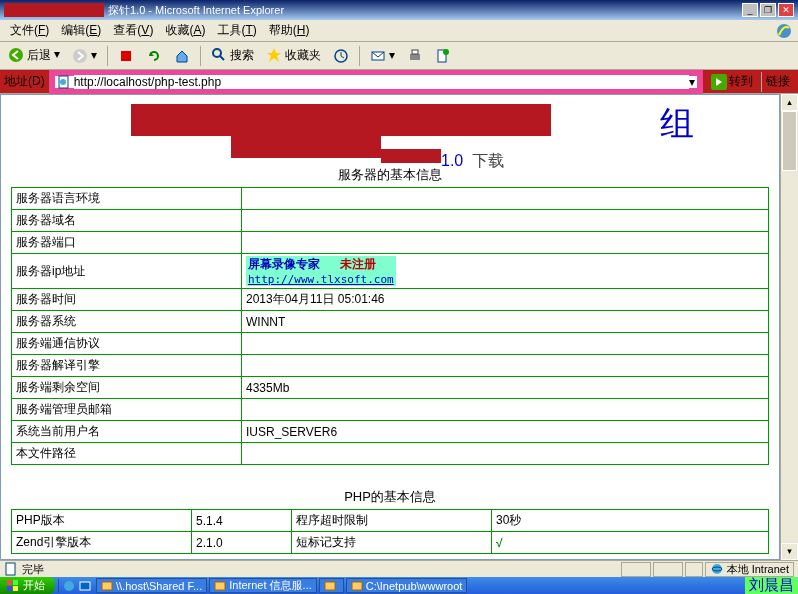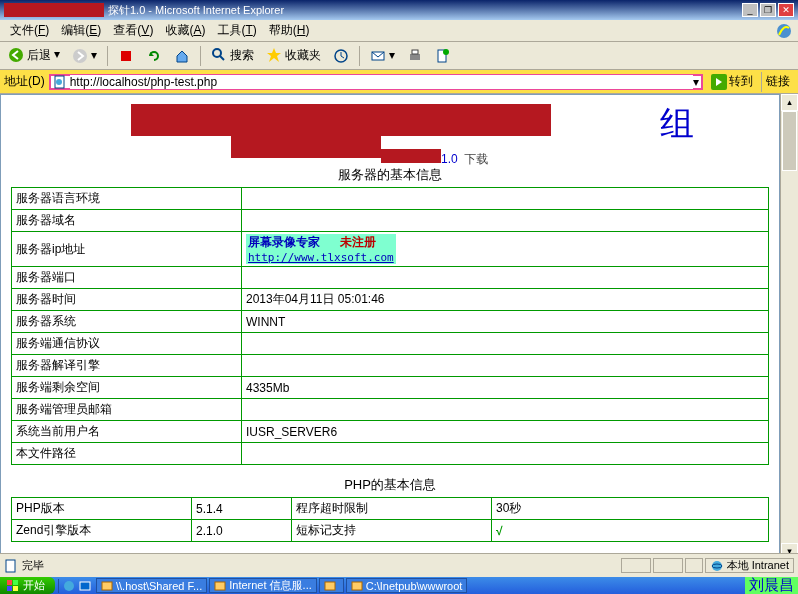--- a/index.html
+++ b/index.html
@@ -17,7 +17,7 @@
 .tbtn { display:flex; gap:3px; padding:2px 4px; cursor:default; }
 .tbtn .ico { width:16px; height:16px; display:inline-flex; align-items:center; justify-content:center; }
 .sep { width:1px; height:20px; background:#aca899; margin:0 2px; }
-.addrbar { height:24px; background:#fde047; display:flex; align-items:center; padding:0 4px; border-bottom:1px solid #aca899; gap:4px; }
+.addrbar { height:24px; background:#b91c1c; display:flex; align-items:center; padding:0 4px; border-bottom:1px solid #aca899; gap:4px; }
 .addrinput { flex:1; height:16px; border:2px solid #ec4899; background:#fff; display:flex; align-items:center; padding:0 2px; }
 .addrinput input { border:none; outline:none; width:100%; font-size:12px; font-family:inherit; }
 .gobtn { display:flex; align-items:center; gap:2px; padding:2px 4px; }

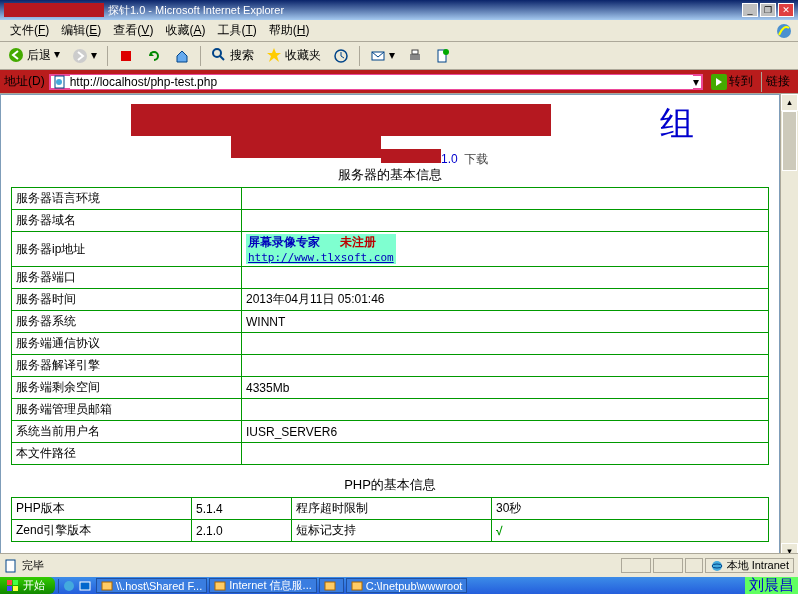--- a/index.html
+++ b/index.html
@@ -18,7 +18,7 @@
 .tbtn .ico { width:16px; height:16px; display:inline-flex; align-items:center; justify-content:center; }
 .sep { width:1px; height:20px; background:#aca899; margin:0 2px; }
 .addrbar { height:24px; background:#b91c1c; display:flex; align-items:center; padding:0 4px; border-bottom:1px solid #aca899; gap:4px; }
-.addrinput { flex:1; height:16px; border:2px solid #ec4899; background:#fff; display:flex; align-items:center; padding:0 2px; }
+.addrinput { flex:1; height:24px; border:6px solid #ec4899; background:#fff; display:flex; align-items:center; padding:0 2px; }
 .addrinput input { border:none; outline:none; width:100%; font-size:12px; font-family:inherit; }
 .gobtn { display:flex; align-items:center; gap:2px; padding:2px 4px; }
 .content { position:absolute; top:94px; left:0; right:18px; bottom:34px; background:#fff; overflow:hidden; border:1px solid #7f9db9; }

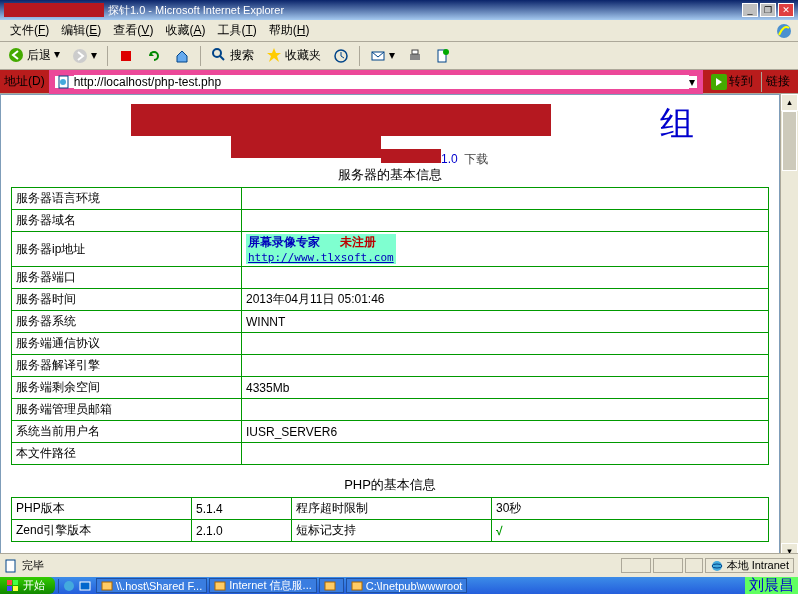--- a/index.html
+++ b/index.html
@@ -31,7 +31,7 @@
 .redact2 { position:absolute; left:220px; top:37px; width:150px; height:22px; background:#b51820; }
 .redact3 { position:absolute; left:370px; top:50px; width:60px; height:14px; background:#b51820; }
 .heading-text { position:absolute; right:75px; top:2px; font-size:34px; color:#0000cd; font-family:"SimHei","黑体"; }
-.sub-dl { position:absolute; left:430px; top:52px; font-size:12px; color:#444; }
+.sub-dl { position:absolute; left:430px; top:52px; font-size:16px; color:#444; }
 .sub-dl .v { color:#0000cd; }
 table.info { border-collapse:collapse; width:100%; margin-top:4px; }
 table.info th { font-weight:normal; text-align:center; padding:3px; font-size:13px; }

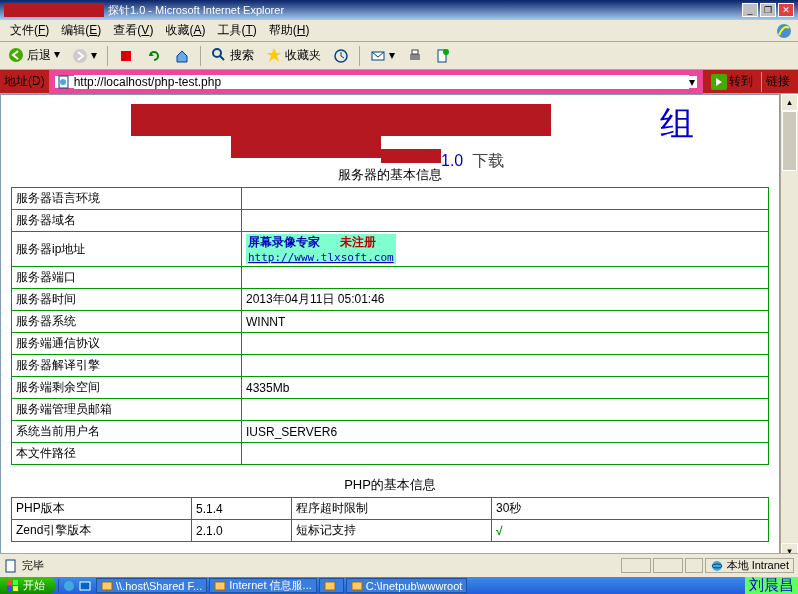--- a/index.html
+++ b/index.html
@@ -221,12 +221,12 @@
             <td></td>
           </tr>
           <tr>
+            <td class="c1">服务器端口</td>
+            <td></td>
+          </tr>
+          <tr>
             <td class="c1">服务器ip地址</td>
             <td><span class="watermark"><span class="t1">屏幕录像专家</span><span class="t2">未注册</span><span class="u">http://www.tlxsoft.com</span></span></td>
-          </tr>
-          <tr>
-            <td class="c1">服务器端口</td>
-            <td></td>
           </tr>
           <tr>
             <td class="c1">服务器时间</td>

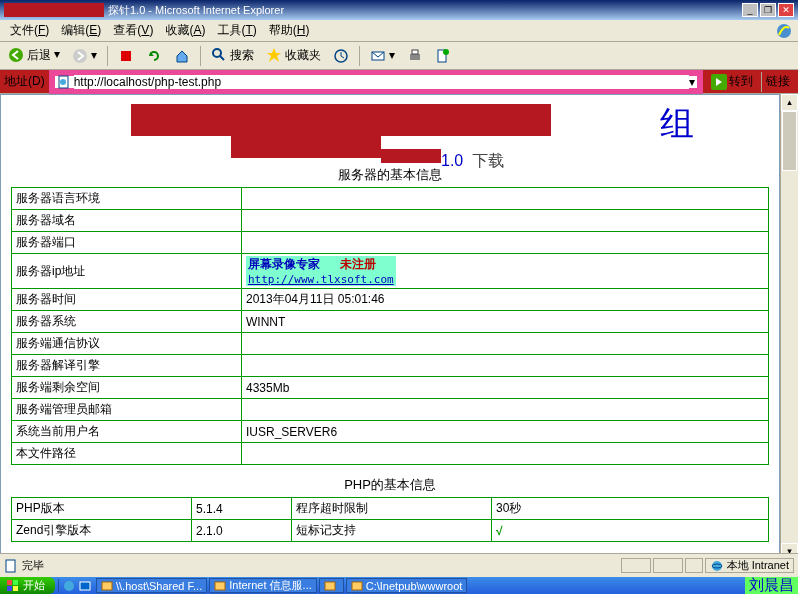--- a/index.html
+++ b/index.html
@@ -263,7 +263,7 @@
         </tbody>
     </table>
 
-    <table class="info" style="margin-top:8px">
+    <table class="info" style="margin-top:20px">
       <tbody>
           <tr>
             <th colspan="4">PHP的基本信息</th>

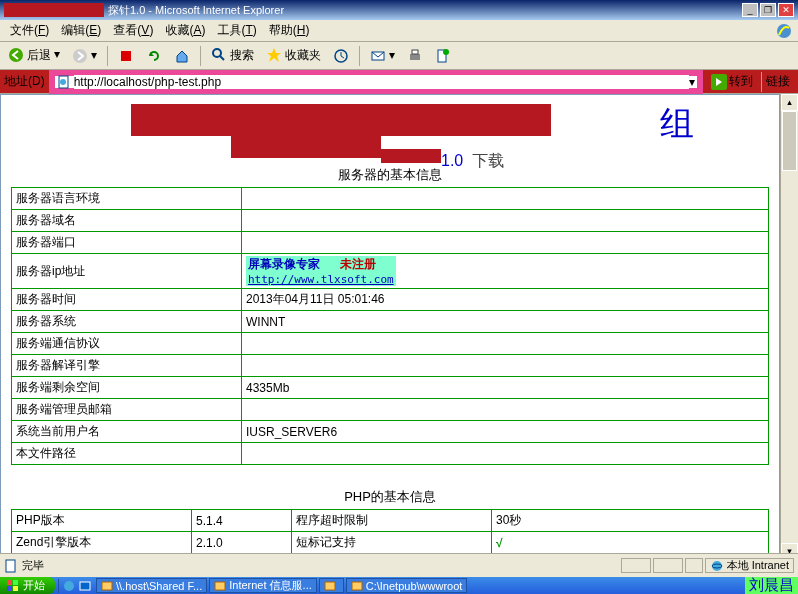--- a/index.html
+++ b/index.html
@@ -42,7 +42,7 @@
 .watermark .t2 { color:#b00; font-weight:bold; margin-left:20px; }
 .watermark .u { color:#00b; text-decoration:underline; display:block; font-family:monospace; font-size:11px; }
 .chk { color:#090; font-weight:bold; }
-.statusbar { position:absolute; bottom:17px; left:0; right:0; height:24px; background:#ece9d8; border-top:1px solid #aca899; display:flex; align-items:center; font-size:11px; padding:0 4px; }
+.statusbar { position:absolute; bottom:17px; left:0; right:0; height:17px; background:#ece9d8; border-top:1px solid #aca899; display:flex; align-items:center; font-size:11px; padding:0 4px; }
 .statusbar .sec { border:1px solid #aca899; height:15px; padding:0 4px; display:flex; align-items:center; gap:3px; }
 .taskbar { position:absolute; bottom:0; left:0; right:0; height:17px; background:linear-gradient(to bottom,#3c8ce8,#245edc); display:flex; align-items:center; font-size:11px; color:#fff; }
 .start { background:linear-gradient(to bottom,#3c0,#180); height:17px; padding:0 10px 0 6px; display:flex; align-items:center; gap:3px; border-radius:0 6px 6px 0; }

